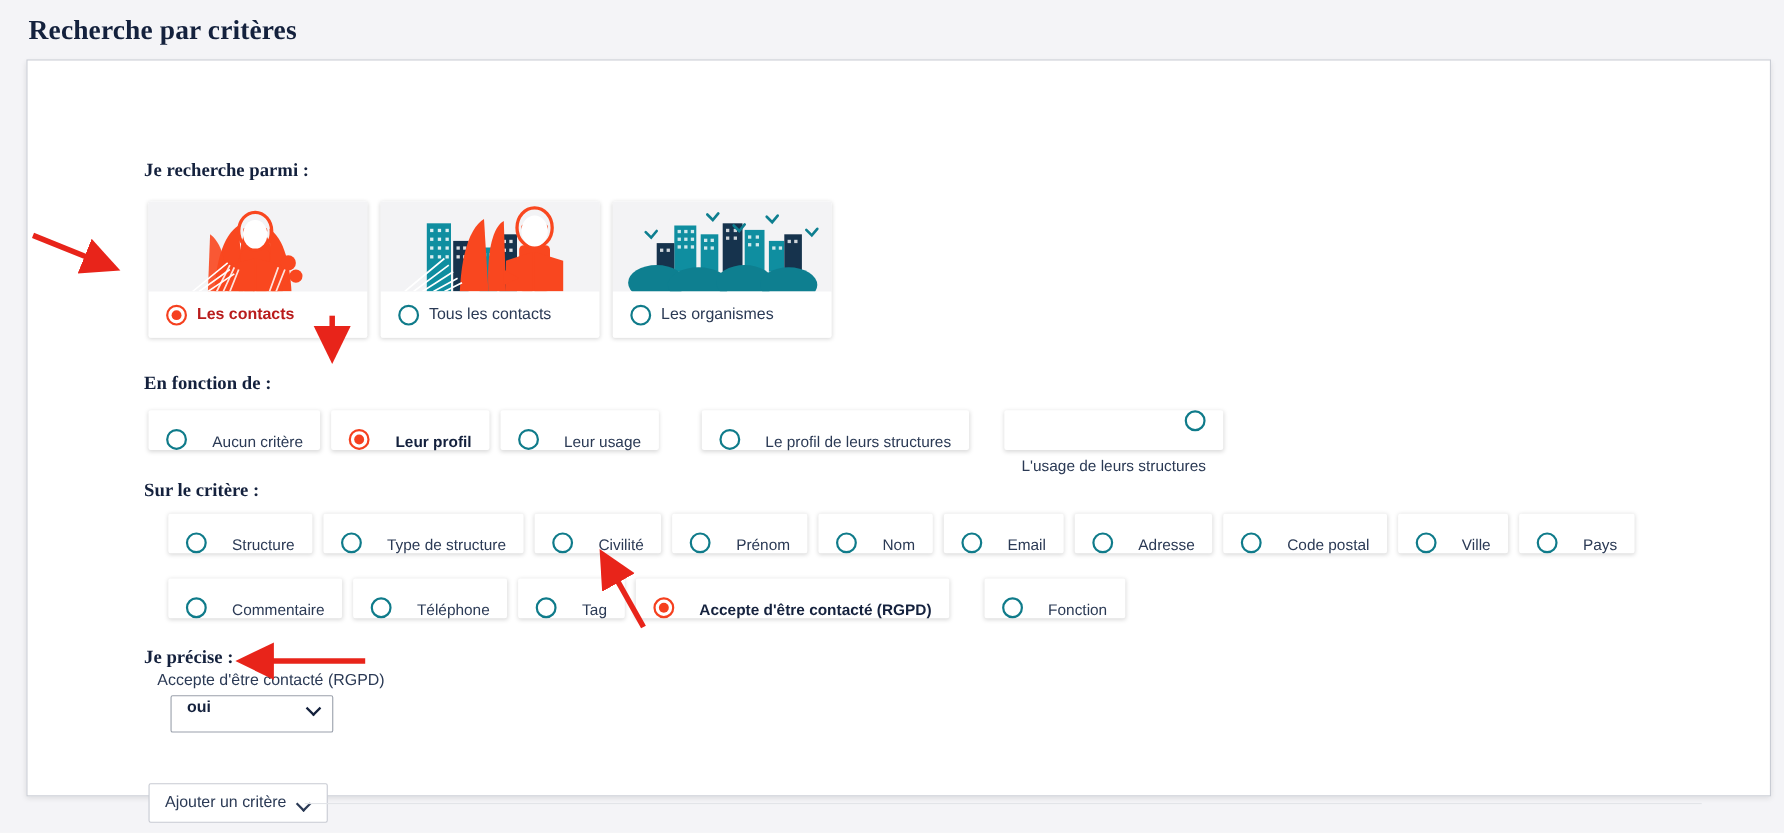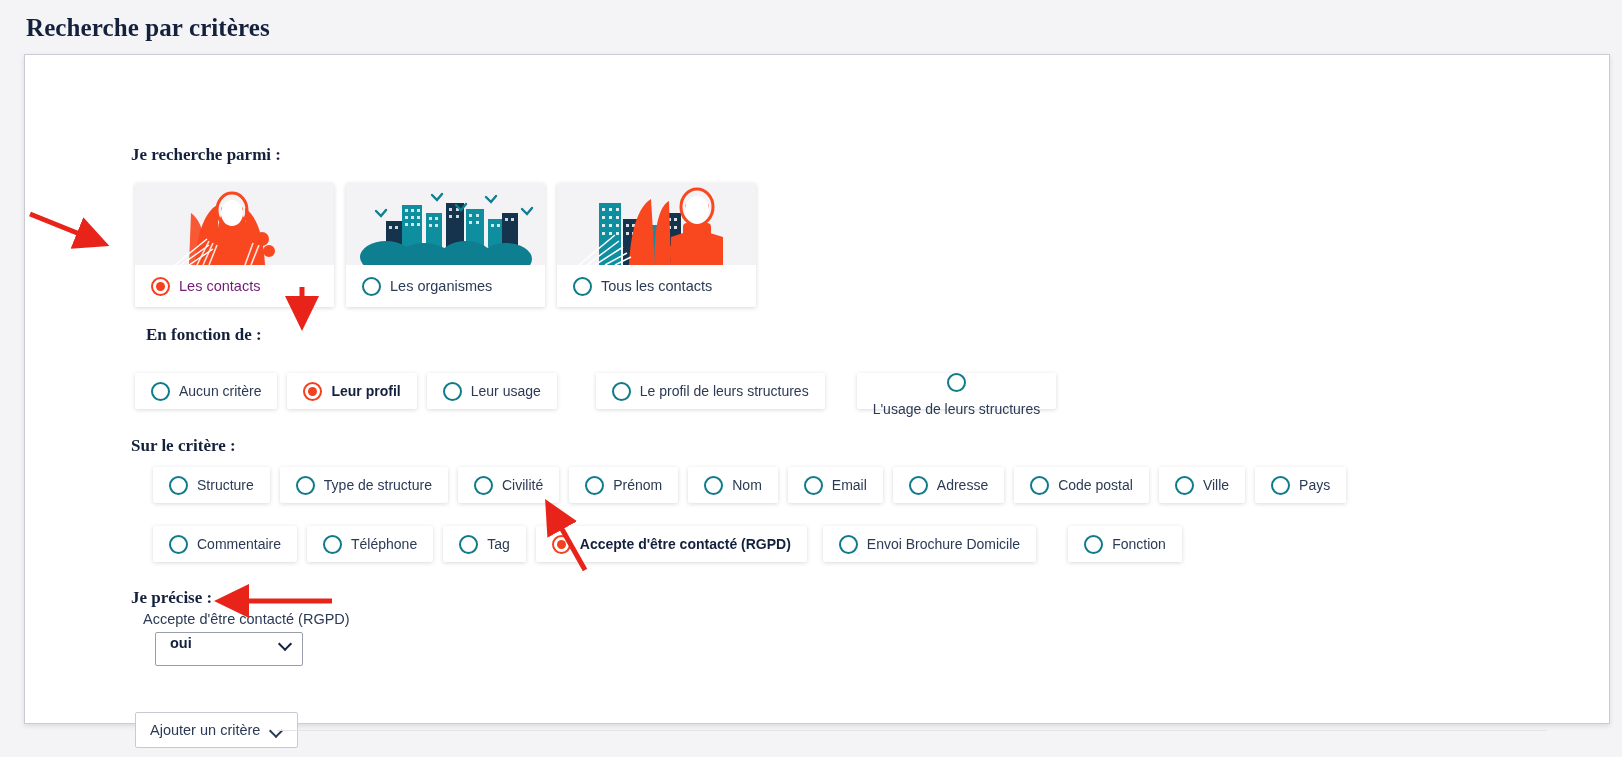--- a/index.html
+++ b/index.html
@@ -56,7 +56,7 @@
     padding: 0 16px;
   }
   .tile-label { font-size: 14.5px; color: #2b3a55; }
-  .tile.selected .tile-label { font-weight: normal; color: #701a75; }
+  .tile.selected .tile-label { font-weight: bold; color: #b91c1c; }
 
   
   .radio { width: 19px; height: 19px; flex: 0 0 19px; position: relative; }

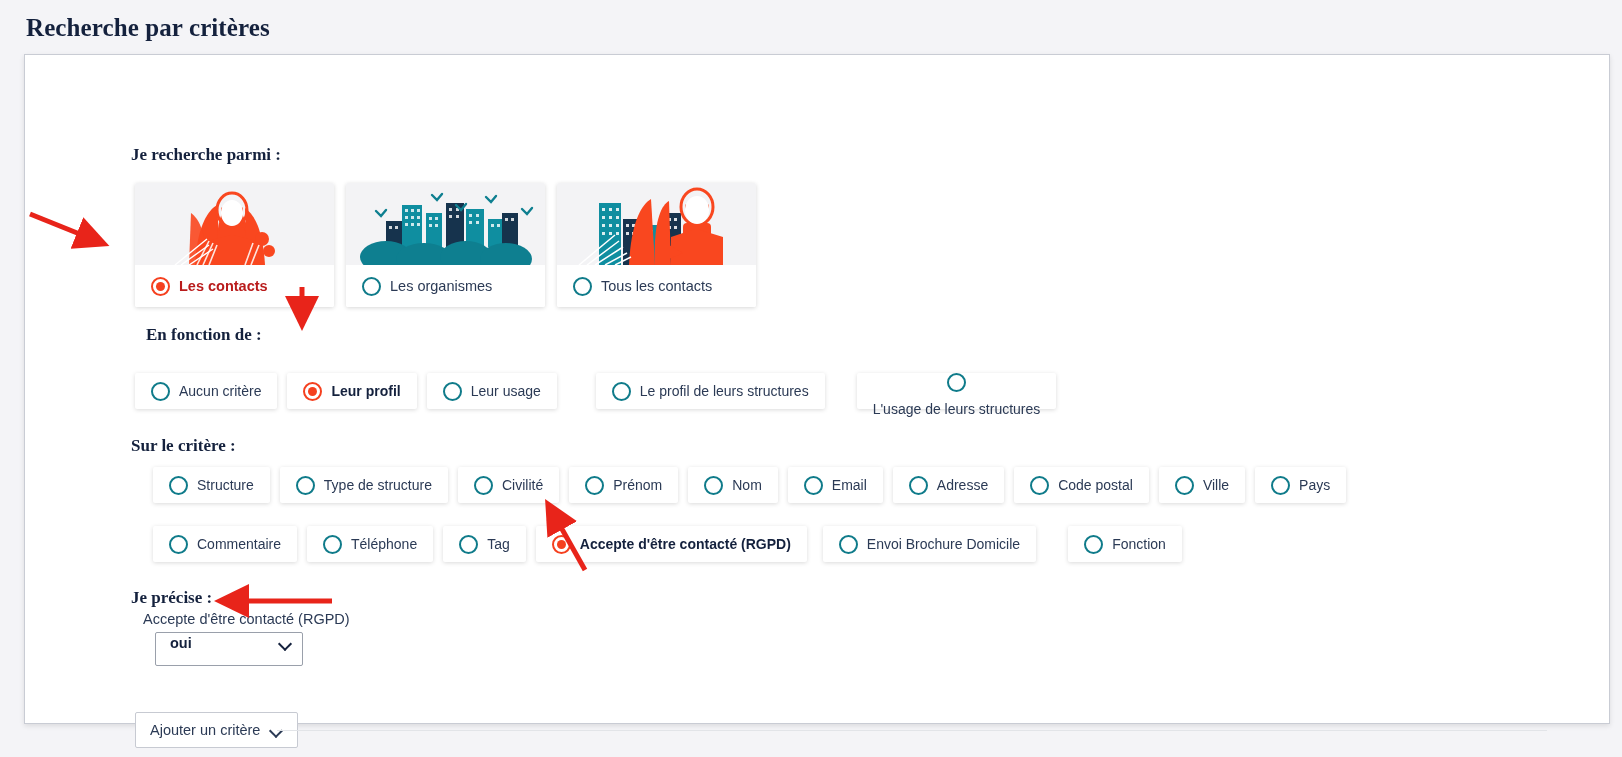--- a/index.html
+++ b/index.html
@@ -181,6 +181,65 @@
               <span class="dot"></span>
           </span>
           <span class="tile-label">Les contacts</span>
+        </div>
+      </div>
+
+      <div class="tile">
+        <div class="tile-img">
+          <svg width="199" height="82" viewBox="0 0 199 82">
+            <g fill="#0f8ea0">
+              <rect x="42" y="20" width="22" height="62"></rect>
+              <rect x="90" y="42" width="16" height="40"></rect>
+            </g>
+            <g fill="#16334d">
+              <rect x="66" y="36" width="14" height="46"></rect>
+              <rect x="108" y="30" width="16" height="52"></rect>
+            </g>
+            <g fill="#ffffff" opacity=".85">
+              <rect x="45" y="25" width="3" height="3"></rect>
+                <rect x="52" y="25" width="3" height="3"></rect>
+                <rect x="59" y="25" width="3" height="3"></rect>
+              <rect x="45" y="33" width="3" height="3"></rect>
+                <rect x="52" y="33" width="3" height="3"></rect>
+                <rect x="59" y="33" width="3" height="3"></rect>
+              <rect x="45" y="41" width="3" height="3"></rect>
+                <rect x="52" y="41" width="3" height="3"></rect>
+                <rect x="59" y="41" width="3" height="3"></rect>
+              <rect x="45" y="49" width="3" height="3"></rect>
+                <rect x="52" y="49" width="3" height="3"></rect>
+                <rect x="59" y="49" width="3" height="3"></rect>
+              <rect x="69" y="41" width="3" height="3"></rect>
+                <rect x="75" y="41" width="3" height="3"></rect>
+              <rect x="69" y="49" width="3" height="3"></rect>
+                <rect x="75" y="49" width="3" height="3"></rect>
+              <rect x="93" y="47" width="3" height="3"></rect>
+                <rect x="99" y="47" width="3" height="3"></rect>
+              <rect x="111" y="35" width="3" height="3"></rect>
+                <rect x="117" y="35" width="3" height="3"></rect>
+              <rect x="111" y="43" width="3" height="3"></rect>
+                <rect x="117" y="43" width="3" height="3"></rect>
+            </g>
+            <g fill="#f9471f">
+              <path d="M72 82 C74 40 84 22 94 16 L98 82 Z"></path>
+              <path d="M98 82 C96 40 104 22 112 18 L114 82 Z"></path>
+              <rect x="126" y="40" width="28" height="42" rx="4"></rect>
+              <path d="M114 54 L138 46 L138 82 L114 82 Z"></path>
+              <path d="M166 54 L140 46 L140 82 L166 82 Z"></path>
+              <ellipse cx="140" cy="24" rx="16" ry="18" fill="none" stroke="#f9471f" stroke-width="3"></ellipse>
+              <rect x="128" y="21" width="24" height="5" rx="2"></rect>
+              <path d="M112 62 l14 8 l-14 6 z"></path>
+            </g>
+            <ellipse cx="140" cy="27" rx="12" ry="14" fill="#ffffff"></ellipse>
+            <g stroke="#ffffff" stroke-width="1.5">
+              <path d="M22 82 L58 52 M30 82 L62 58 M38 82 L66 64 M48 82 L70 70 M58 82 L74 74"></path>
+            </g>
+          </svg>
+        </div>
+        <div class="tile-foot">
+          <span class="radio">
+            <span class="ring"></span>
+          </span>
+          <span class="tile-label">Tous les contacts</span>
         </div>
       </div>
 
@@ -249,65 +308,6 @@
           <span class="tile-label">Les organismes</span>
         </div>
       </div>
-
-      <div class="tile">
-        <div class="tile-img">
-          <svg width="199" height="82" viewBox="0 0 199 82">
-            <g fill="#0f8ea0">
-              <rect x="42" y="20" width="22" height="62"></rect>
-              <rect x="90" y="42" width="16" height="40"></rect>
-            </g>
-            <g fill="#16334d">
-              <rect x="66" y="36" width="14" height="46"></rect>
-              <rect x="108" y="30" width="16" height="52"></rect>
-            </g>
-            <g fill="#ffffff" opacity=".85">
-              <rect x="45" y="25" width="3" height="3"></rect>
-                <rect x="52" y="25" width="3" height="3"></rect>
-                <rect x="59" y="25" width="3" height="3"></rect>
-              <rect x="45" y="33" width="3" height="3"></rect>
-                <rect x="52" y="33" width="3" height="3"></rect>
-                <rect x="59" y="33" width="3" height="3"></rect>
-              <rect x="45" y="41" width="3" height="3"></rect>
-                <rect x="52" y="41" width="3" height="3"></rect>
-                <rect x="59" y="41" width="3" height="3"></rect>
-              <rect x="45" y="49" width="3" height="3"></rect>
-                <rect x="52" y="49" width="3" height="3"></rect>
-                <rect x="59" y="49" width="3" height="3"></rect>
-              <rect x="69" y="41" width="3" height="3"></rect>
-                <rect x="75" y="41" width="3" height="3"></rect>
-              <rect x="69" y="49" width="3" height="3"></rect>
-                <rect x="75" y="49" width="3" height="3"></rect>
-              <rect x="93" y="47" width="3" height="3"></rect>
-                <rect x="99" y="47" width="3" height="3"></rect>
-              <rect x="111" y="35" width="3" height="3"></rect>
-                <rect x="117" y="35" width="3" height="3"></rect>
-              <rect x="111" y="43" width="3" height="3"></rect>
-                <rect x="117" y="43" width="3" height="3"></rect>
-            </g>
-            <g fill="#f9471f">
-              <path d="M72 82 C74 40 84 22 94 16 L98 82 Z"></path>
-              <path d="M98 82 C96 40 104 22 112 18 L114 82 Z"></path>
-              <rect x="126" y="40" width="28" height="42" rx="4"></rect>
-              <path d="M114 54 L138 46 L138 82 L114 82 Z"></path>
-              <path d="M166 54 L140 46 L140 82 L166 82 Z"></path>
-              <ellipse cx="140" cy="24" rx="16" ry="18" fill="none" stroke="#f9471f" stroke-width="3"></ellipse>
-              <rect x="128" y="21" width="24" height="5" rx="2"></rect>
-              <path d="M112 62 l14 8 l-14 6 z"></path>
-            </g>
-            <ellipse cx="140" cy="27" rx="12" ry="14" fill="#ffffff"></ellipse>
-            <g stroke="#ffffff" stroke-width="1.5">
-              <path d="M22 82 L58 52 M30 82 L62 58 M38 82 L66 64 M48 82 L70 70 M58 82 L74 74"></path>
-            </g>
-          </svg>
-        </div>
-        <div class="tile-foot">
-          <span class="radio">
-            <span class="ring"></span>
-          </span>
-          <span class="tile-label">Tous les contacts</span>
-        </div>
-      </div>
     </div>
 
     <div class="section-title" style="left:106px; top:270px;margin-left:15px;">En fonction de :</div>

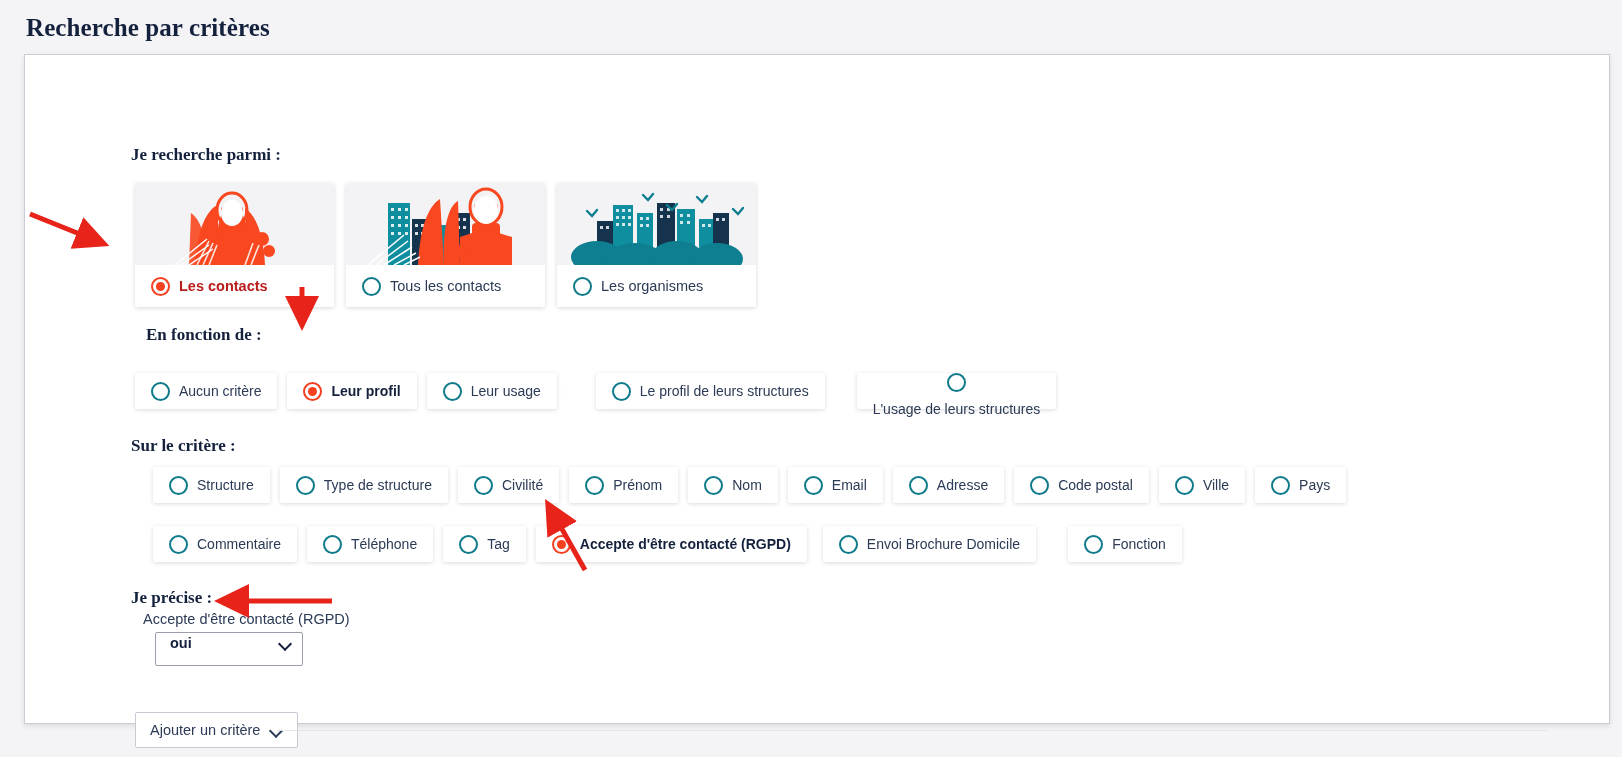--- a/index.html
+++ b/index.html
@@ -310,7 +310,7 @@
       </div>
     </div>
 
-    <div class="section-title" style="left:106px; top:270px;margin-left:15px;">En fonction de :</div>
+    <div class="section-title" style="left:106px; top:284px;">En fonction de :</div>
 
     <div class="chip-row" style="left:110px; top:318px;">
       <div class="chip">

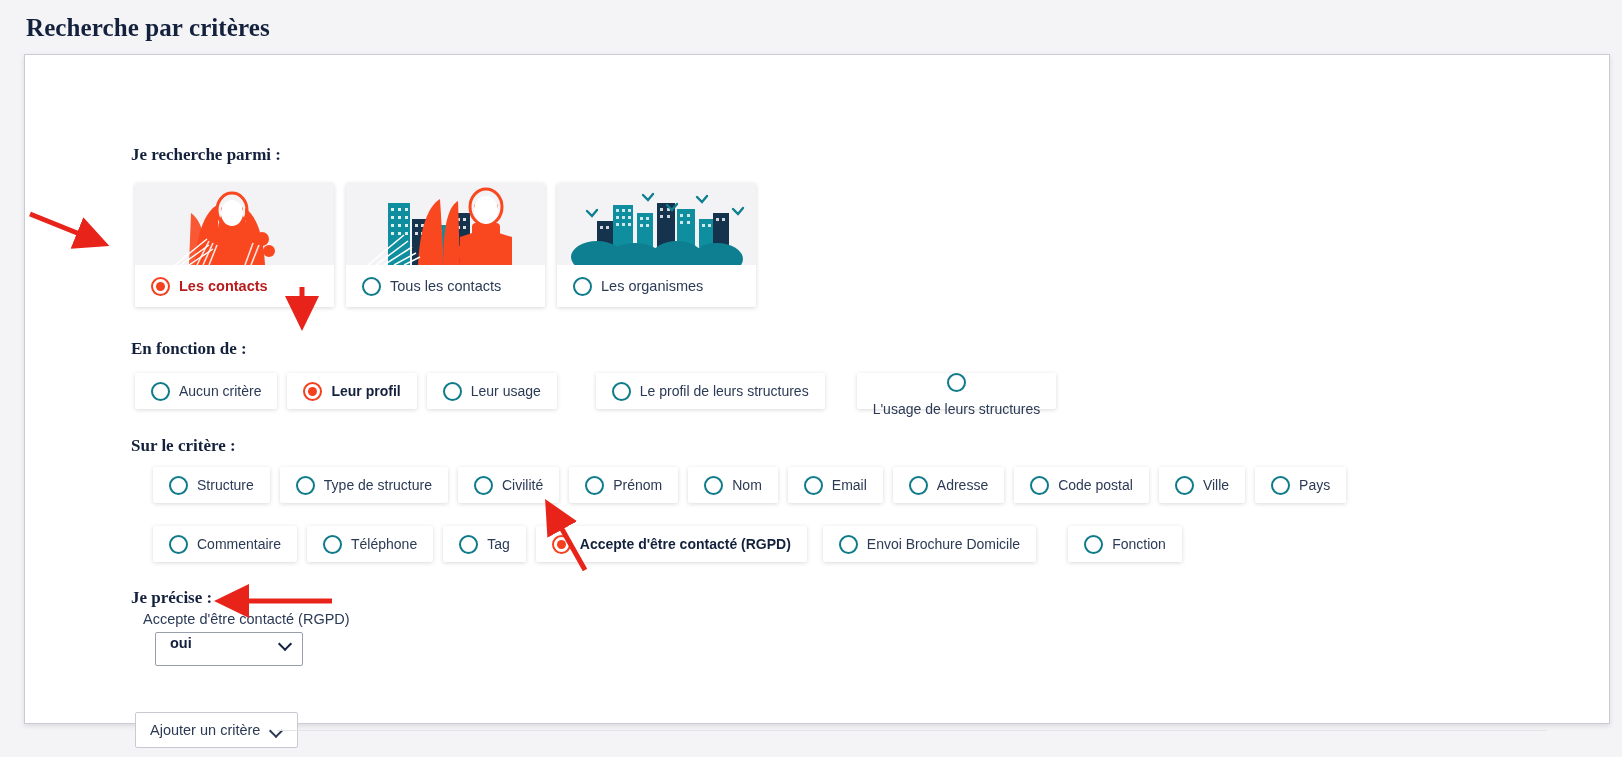--- a/index.html
+++ b/index.html
@@ -79,7 +79,7 @@
     box-shadow: 0 1px 4px rgba(0,0,0,.15);
     border-radius: 2px;
     height: 36px;
-    display: flex; align-items: center; gap: 9px;
+    display: flex; align-items: flex-end; gap: 23px;
     padding: 0 16px;
     white-space: nowrap;
     margin-right: 10px;

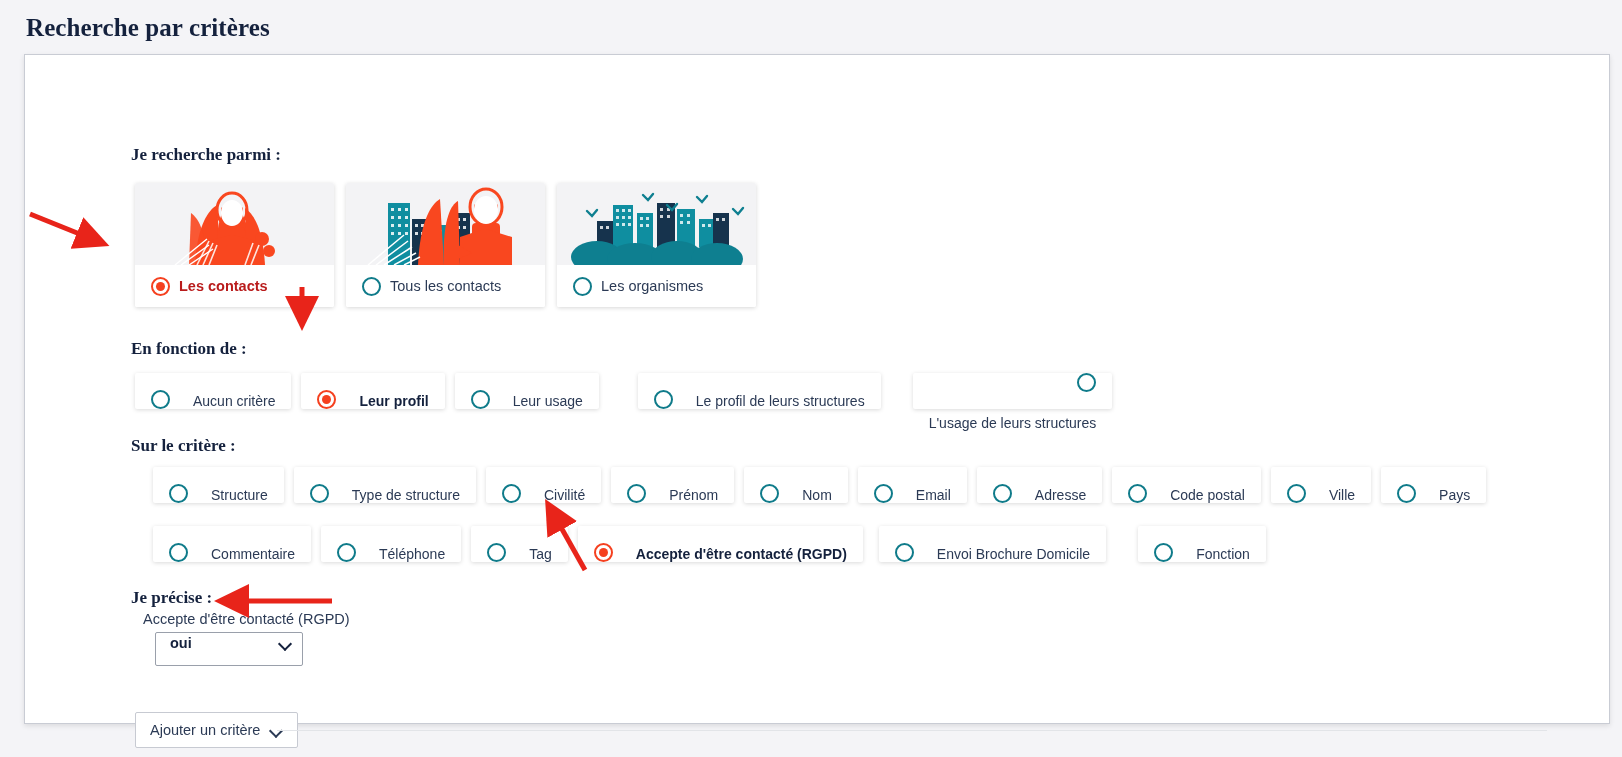--- a/index.html
+++ b/index.html
@@ -437,12 +437,6 @@
           </span>
         <span class="chip-label">Accepte d'être contacté (RGPD)</span>
       </div>
-      <div class="chip" style="margin-left:6px;">
-        <span class="radio">
-            <span class="ring"></span>
-          </span>
-        <span class="chip-label">Envoi Brochure Domicile</span>
-      </div>
       <div class="chip" style="margin-left:22px;">
         <span class="radio">
             <span class="ring"></span>

